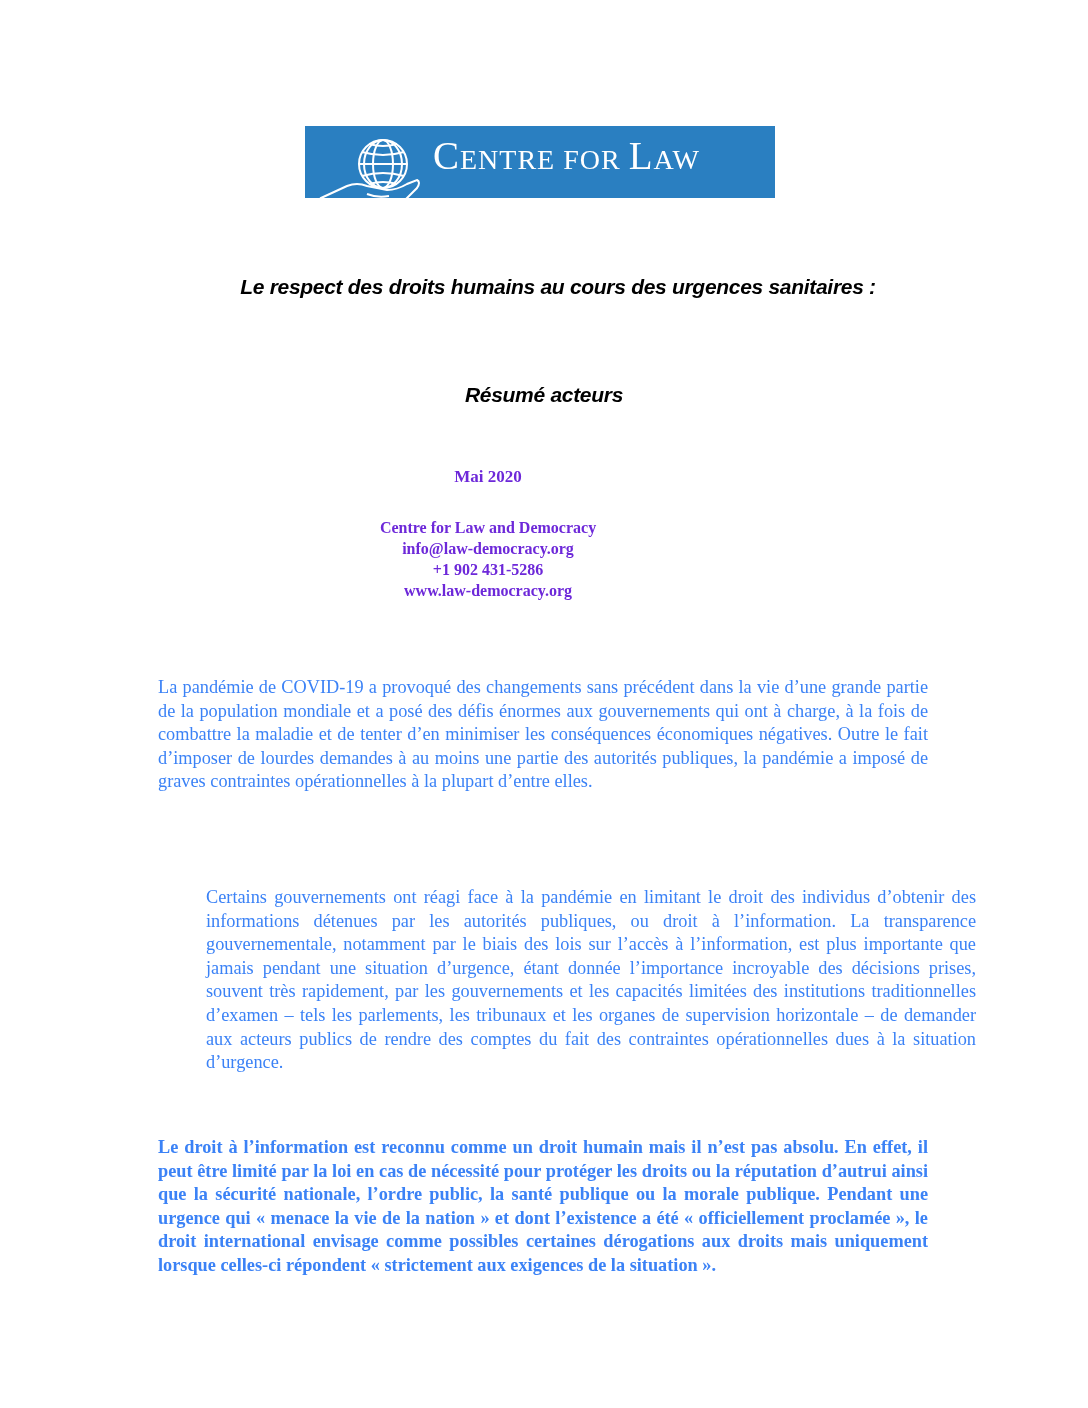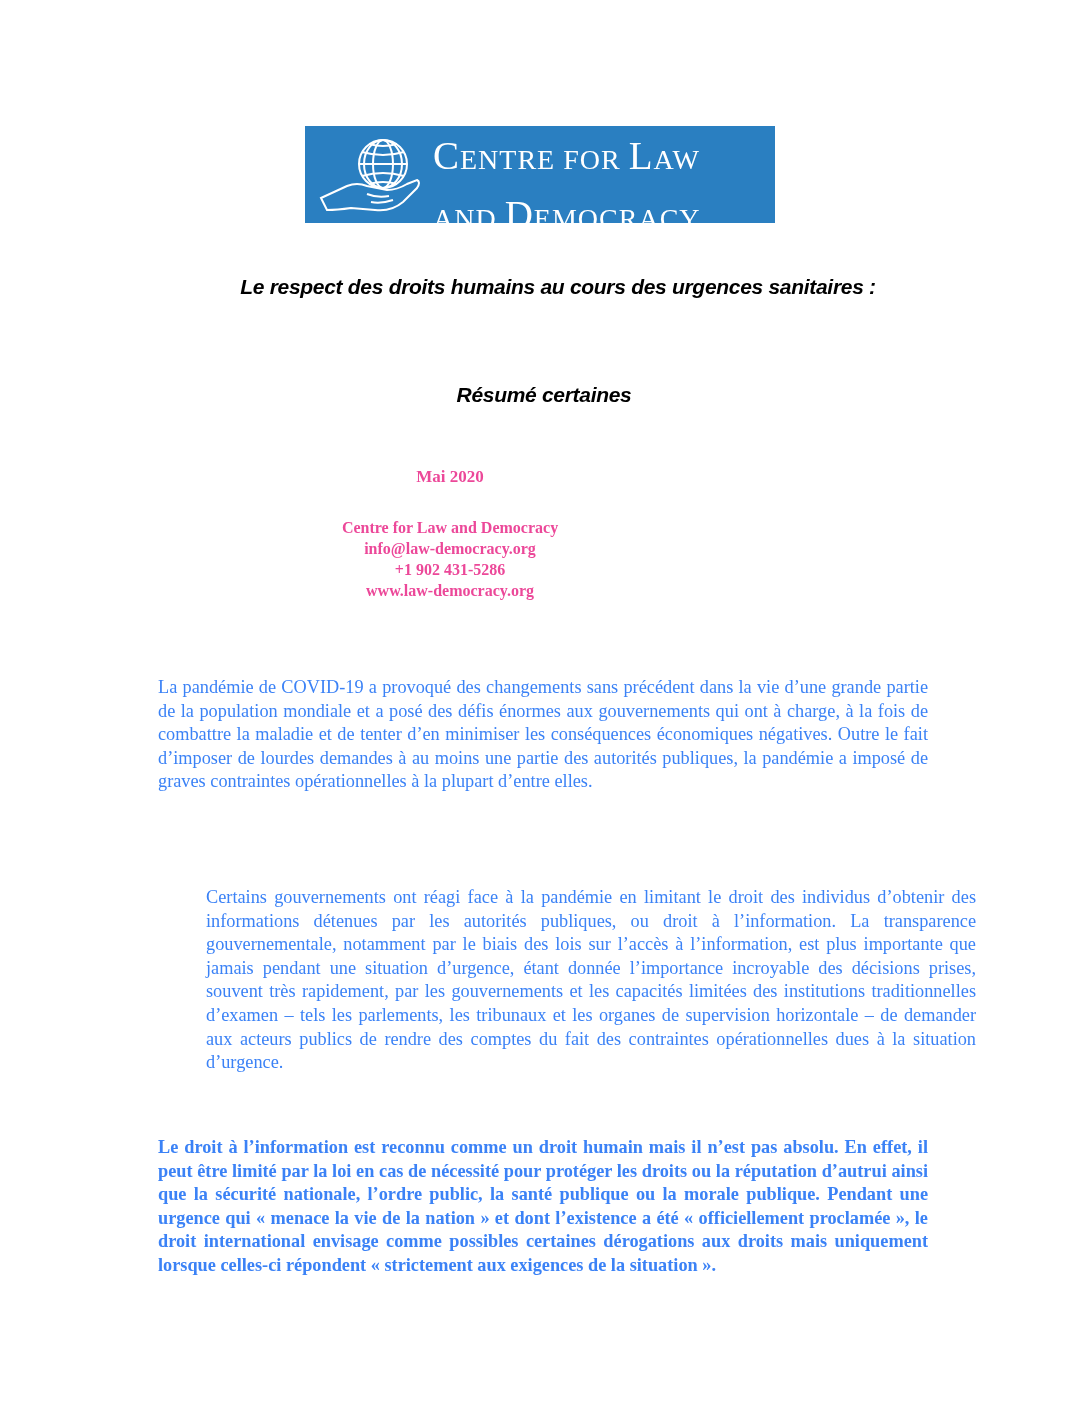--- a/index.html
+++ b/index.html
@@ -7,7 +7,7 @@
     .page { position: absolute; left: 0; top: 0; width: 1088px; height: 1408px; background: #fff; }
 
     .logo {
-      position: absolute; left: 305px; top: 126px; width: 470px; height: 97px;
+      position: absolute; left: 305px; top: 126px; width: 470px; height: 72px;
       background: #2a7fc1; display: flex; align-items: center;
     }
     .logo-mark { position: absolute; left: 12px; top: 6px; width: 110px; height: 86px; }

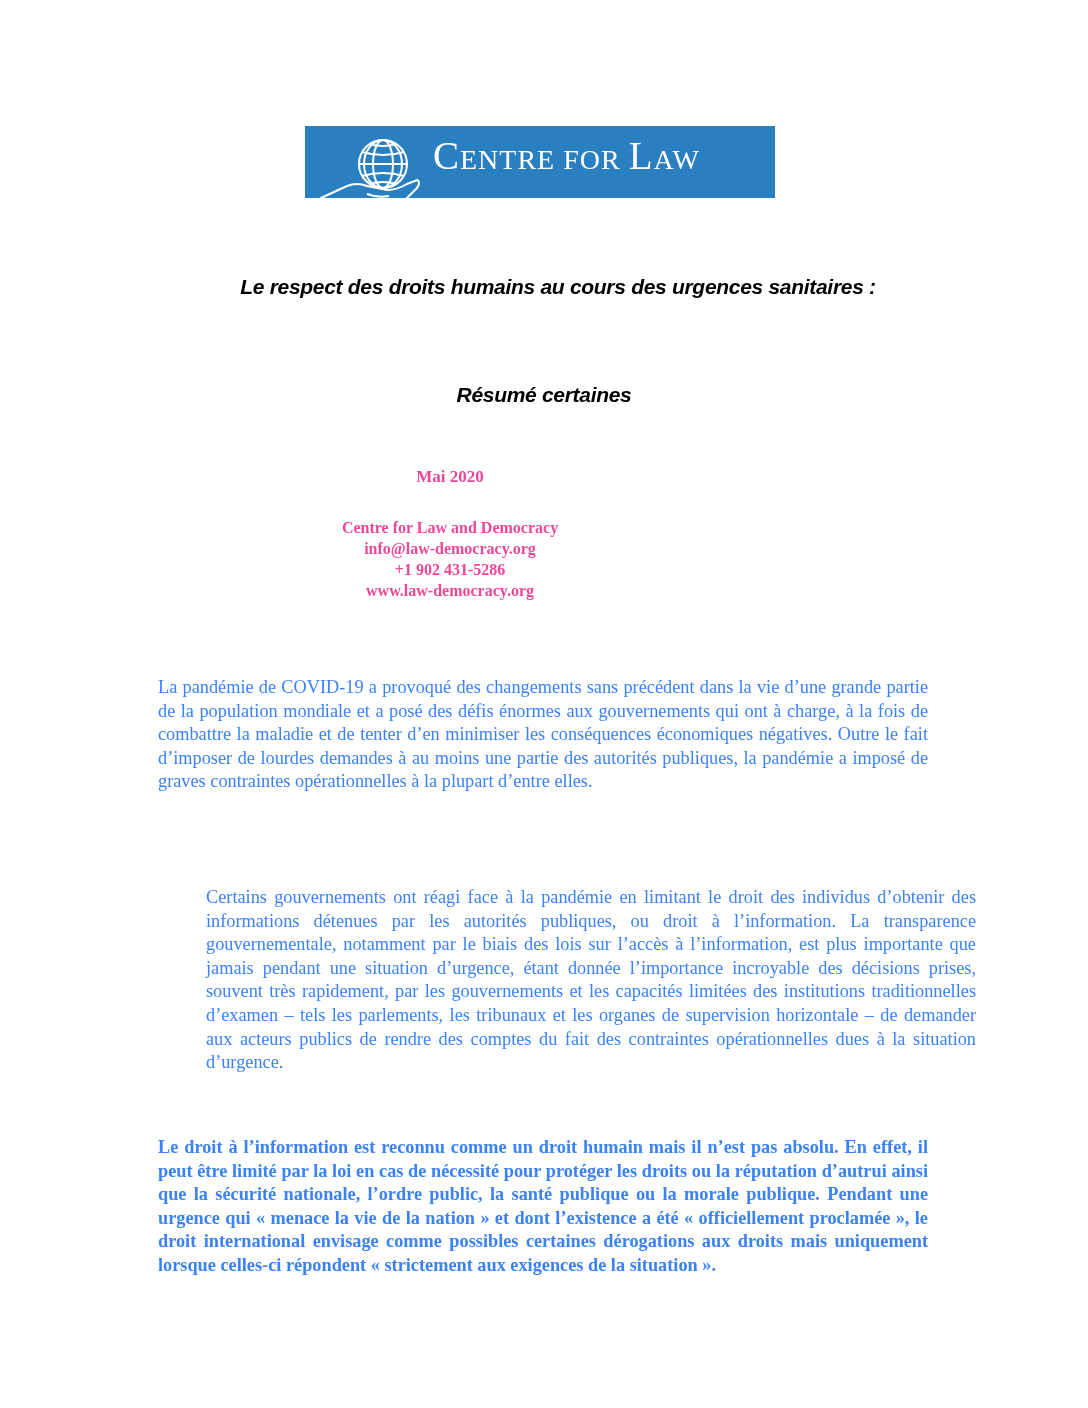--- a/index.html
+++ b/index.html
@@ -73,7 +73,7 @@
   </div>
 
   <div class="title title1">Le respect des droits humains au cours des urgences sanitaires :</div>
-  <div class="title subtitle">Résumé certaines</div>
+  <div class="title subtitle">Résumé acteurs</div>
 
   <div class="meta date">Mai 2020</div>
 

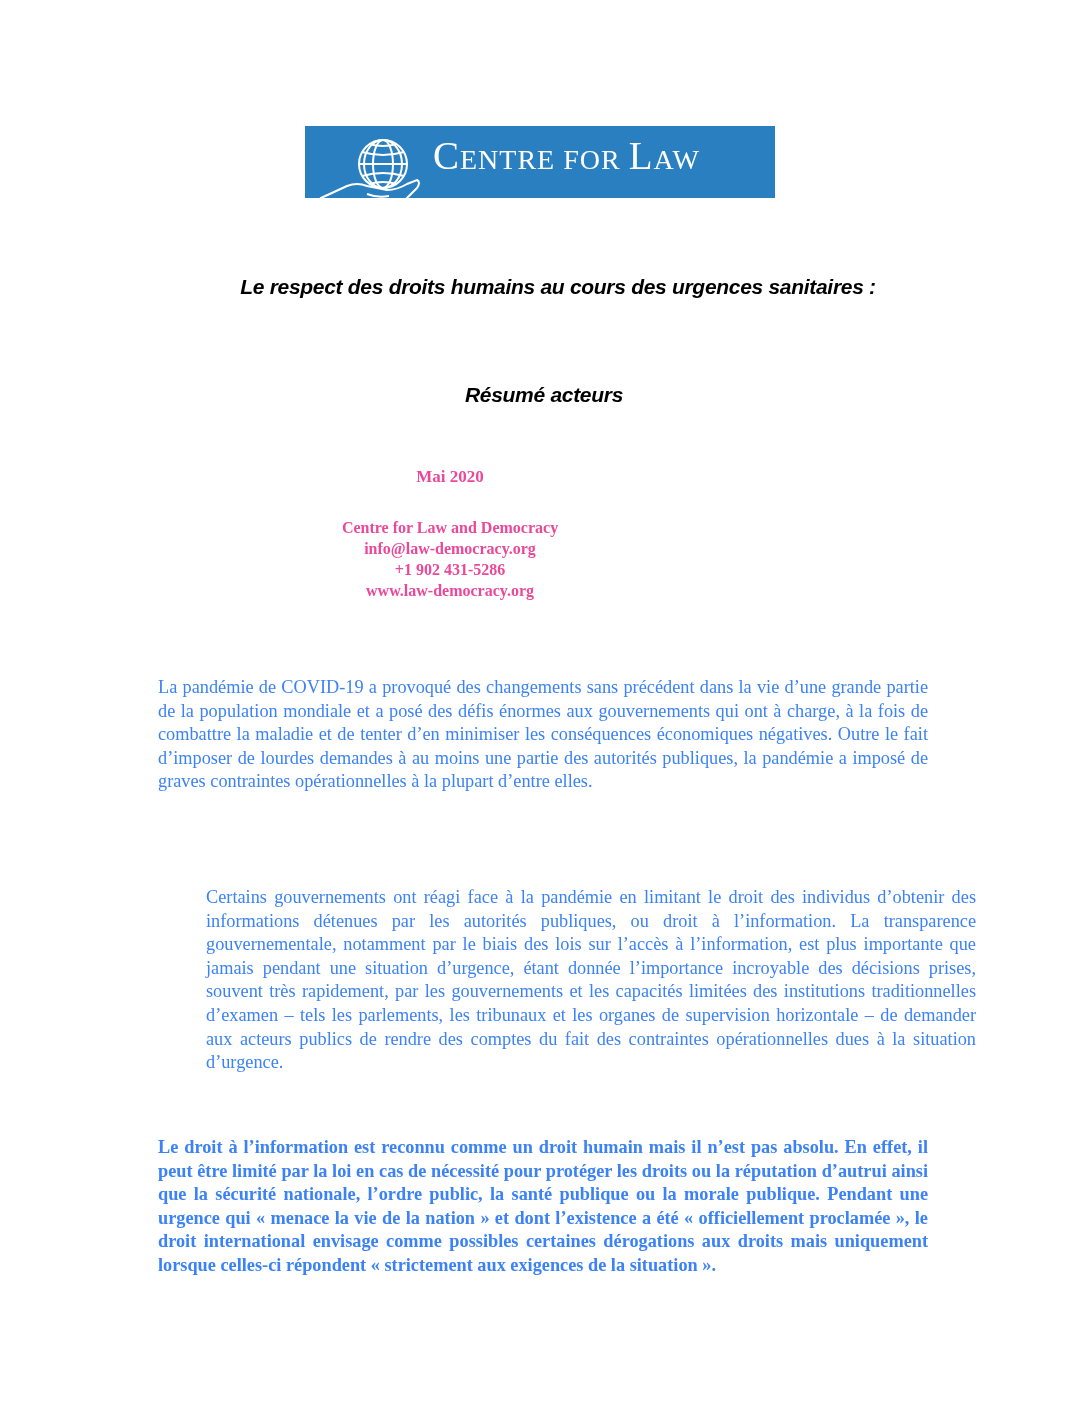--- a/index.html
+++ b/index.html
@@ -30,7 +30,7 @@
 
     .meta {
       position: absolute; left: 0; width: 900px; text-align: center;
-      font-family: "Liberation Serif", serif; font-weight: bold; font-size: 16px; color: #ec4899;
+      font-family: "Liberation Serif", serif; font-weight: bold; font-size: 16px; color: #6d28d9; padding-left: 38px;
     }
     .date { top: 467px; font-size: 17px; }
     .contact { top: 517px; line-height: 21px; }

